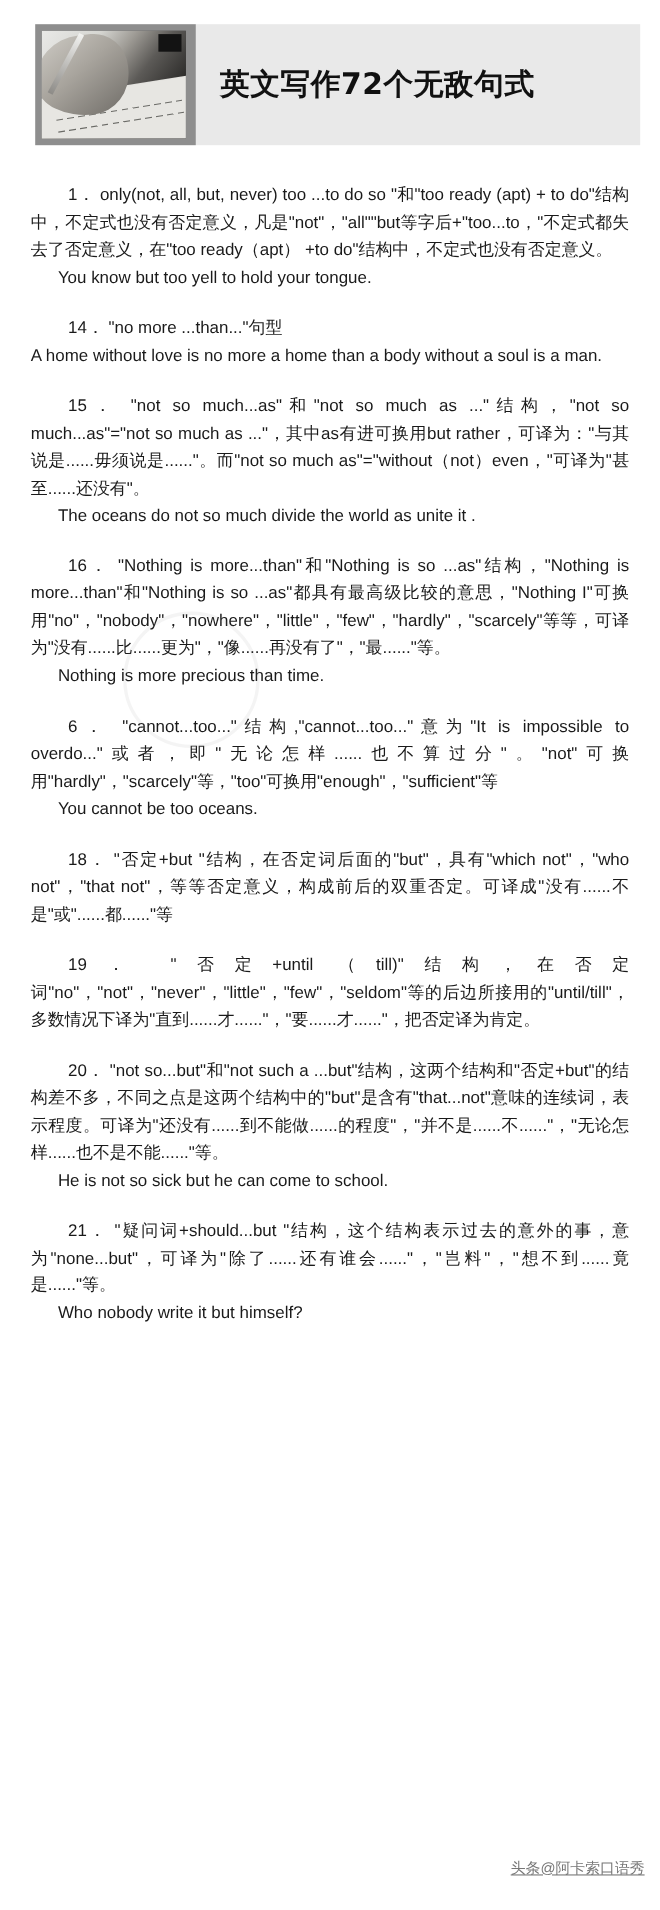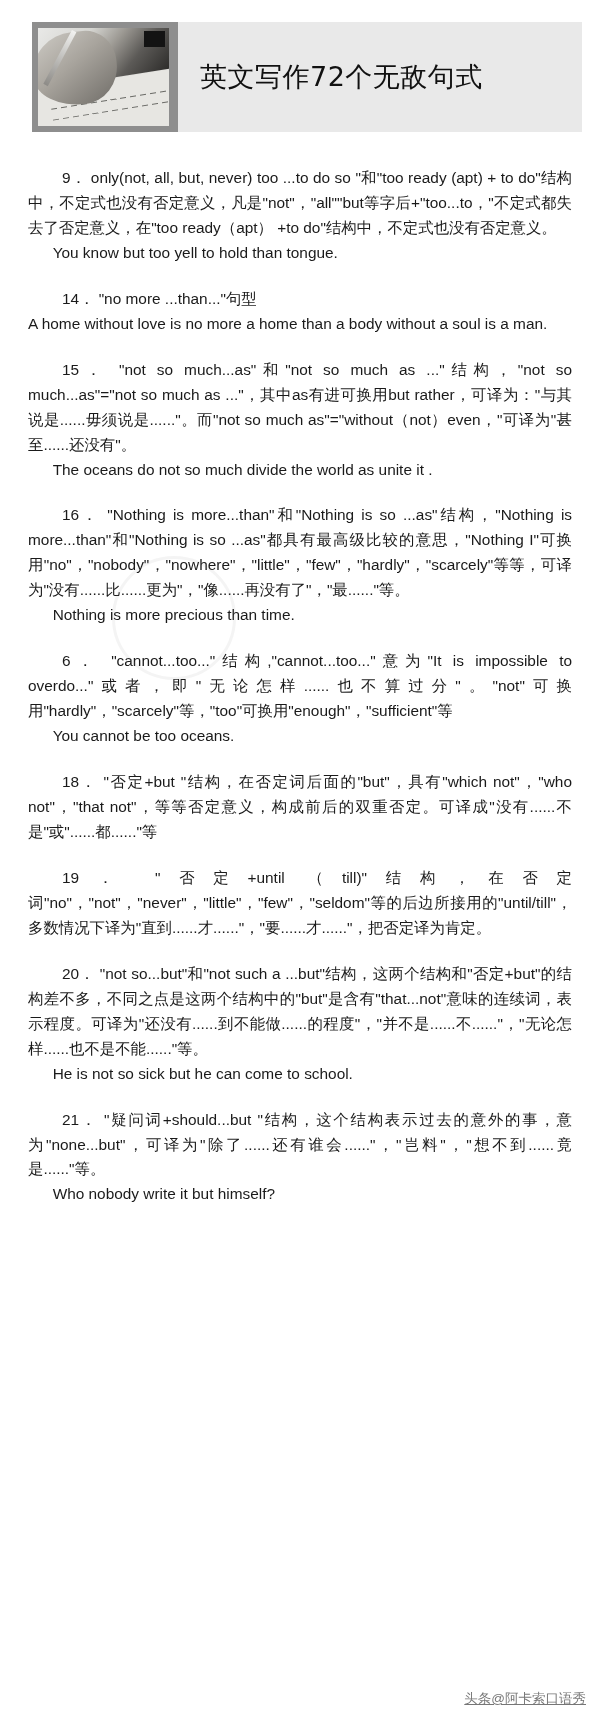--- a/index.html
+++ b/index.html
@@ -103,7 +103,7 @@
   }
   .title-text {
     font-family: "DejaVu Sans", "Liberation Sans", sans-serif;
-    font-weight: 400;
+    font-weight: 700;
     font-size: 27px;
     line-height: 1.28;
     letter-spacing: .5px;

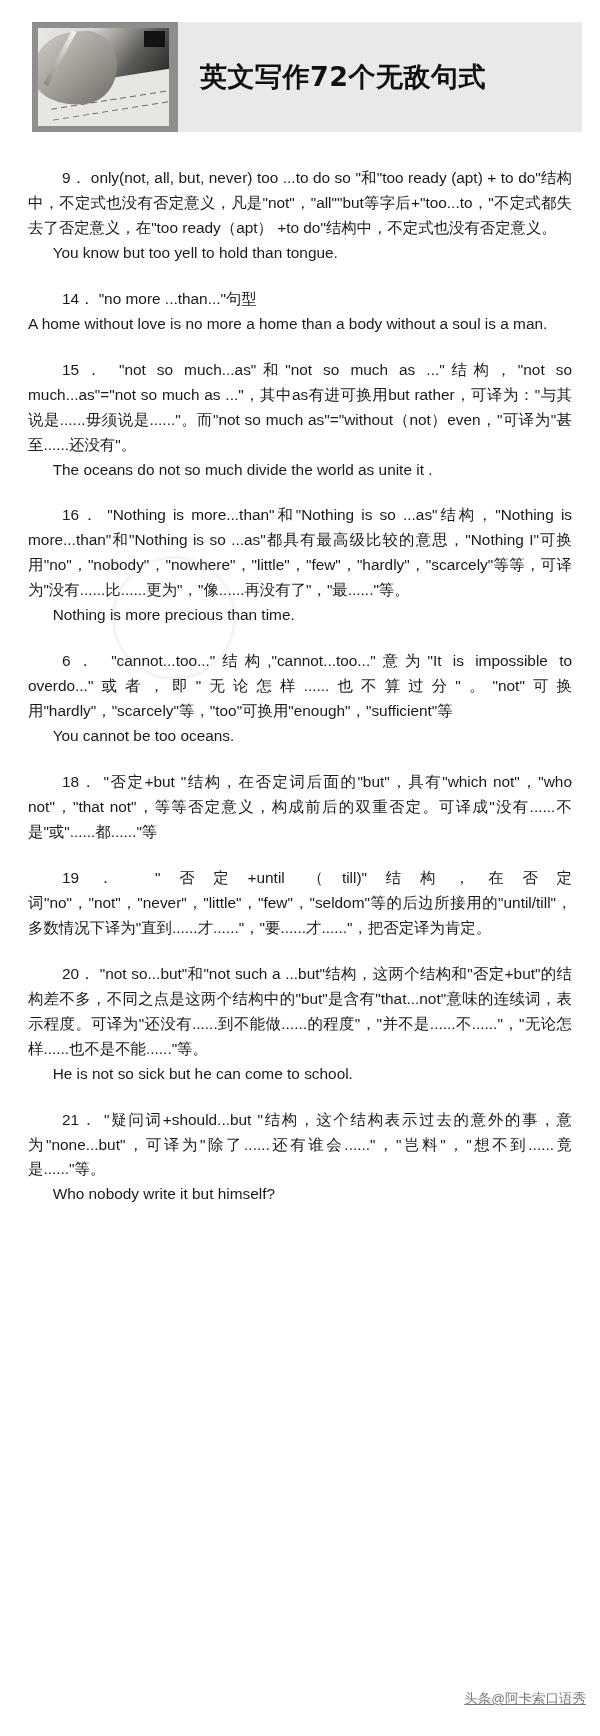--- a/index.html
+++ b/index.html
@@ -200,7 +200,7 @@
 <div class="content">
 
   <div class="entry">
-    <p class="para head">9．  only(not, all, but, never) too ...to do so "和"too ready (apt) + to do"结构中，不定式也没有否定意义，凡是"not"，"all""but等字后+"too...to，"不定式都失去了否定意义，在"too ready（apt） +to do"结构中，不定式也没有否定意义。</p>
+    <p class="para head">1．  only(not, all, but, never) too ...to do so "和"too ready (apt) + to do"结构中，不定式也没有否定意义，凡是"not"，"all""but等字后+"too...to，"不定式都失去了否定意义，在"too ready（apt） +to do"结构中，不定式也没有否定意义。</p>
     <p class="para example">You know but too yell to hold than tongue.</p>
   </div>
 

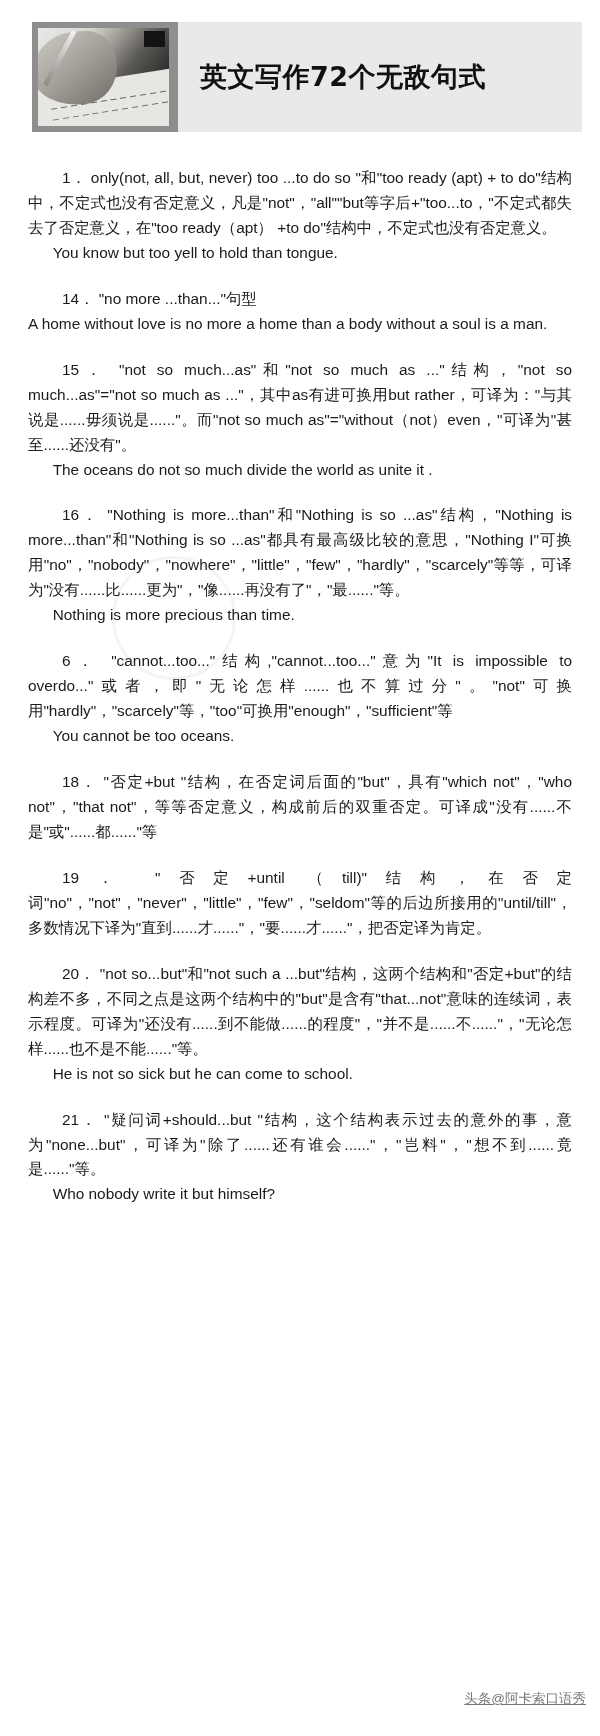--- a/index.html
+++ b/index.html
@@ -201,7 +201,7 @@
 
   <div class="entry">
     <p class="para head">1．  only(not, all, but, never) too ...to do so "和"too ready (apt) + to do"结构中，不定式也没有否定意义，凡是"not"，"all""but等字后+"too...to，"不定式都失去了否定意义，在"too ready（apt） +to do"结构中，不定式也没有否定意义。</p>
-    <p class="para example">You know but too yell to hold than tongue.</p>
+    <p class="para example">You know but too yell to hold your tongue.</p>
   </div>
 
   <div class="entry">

